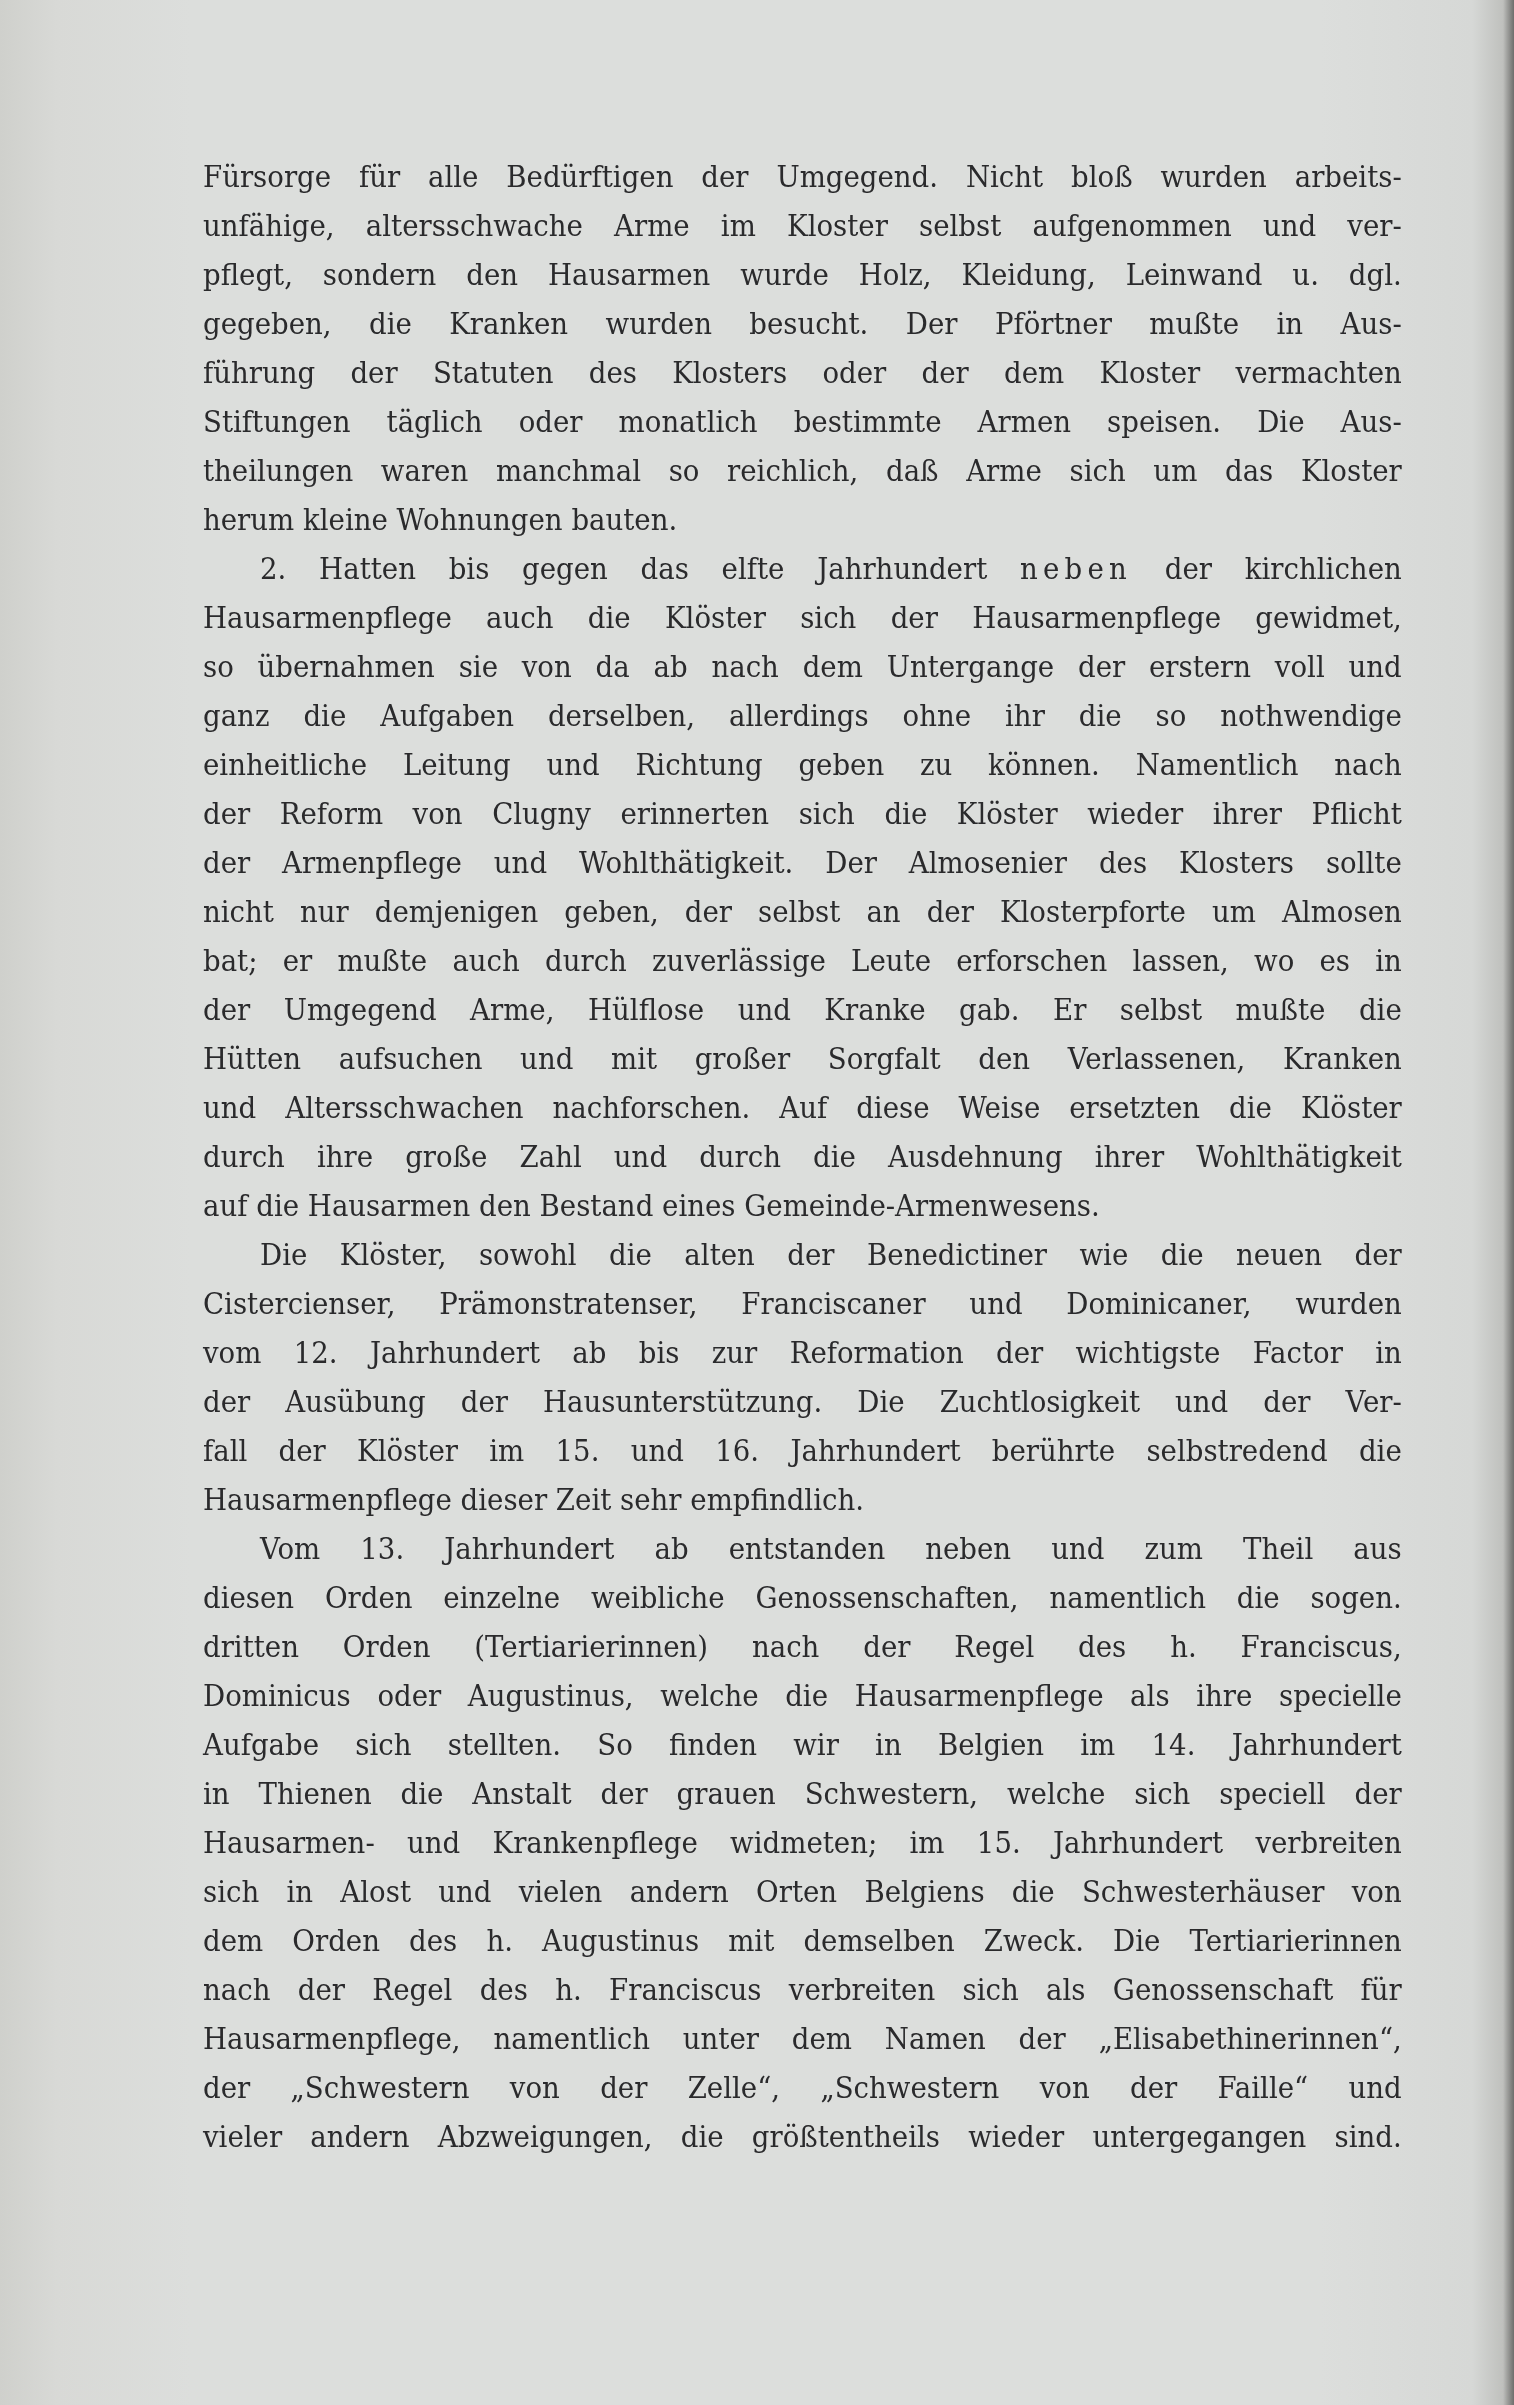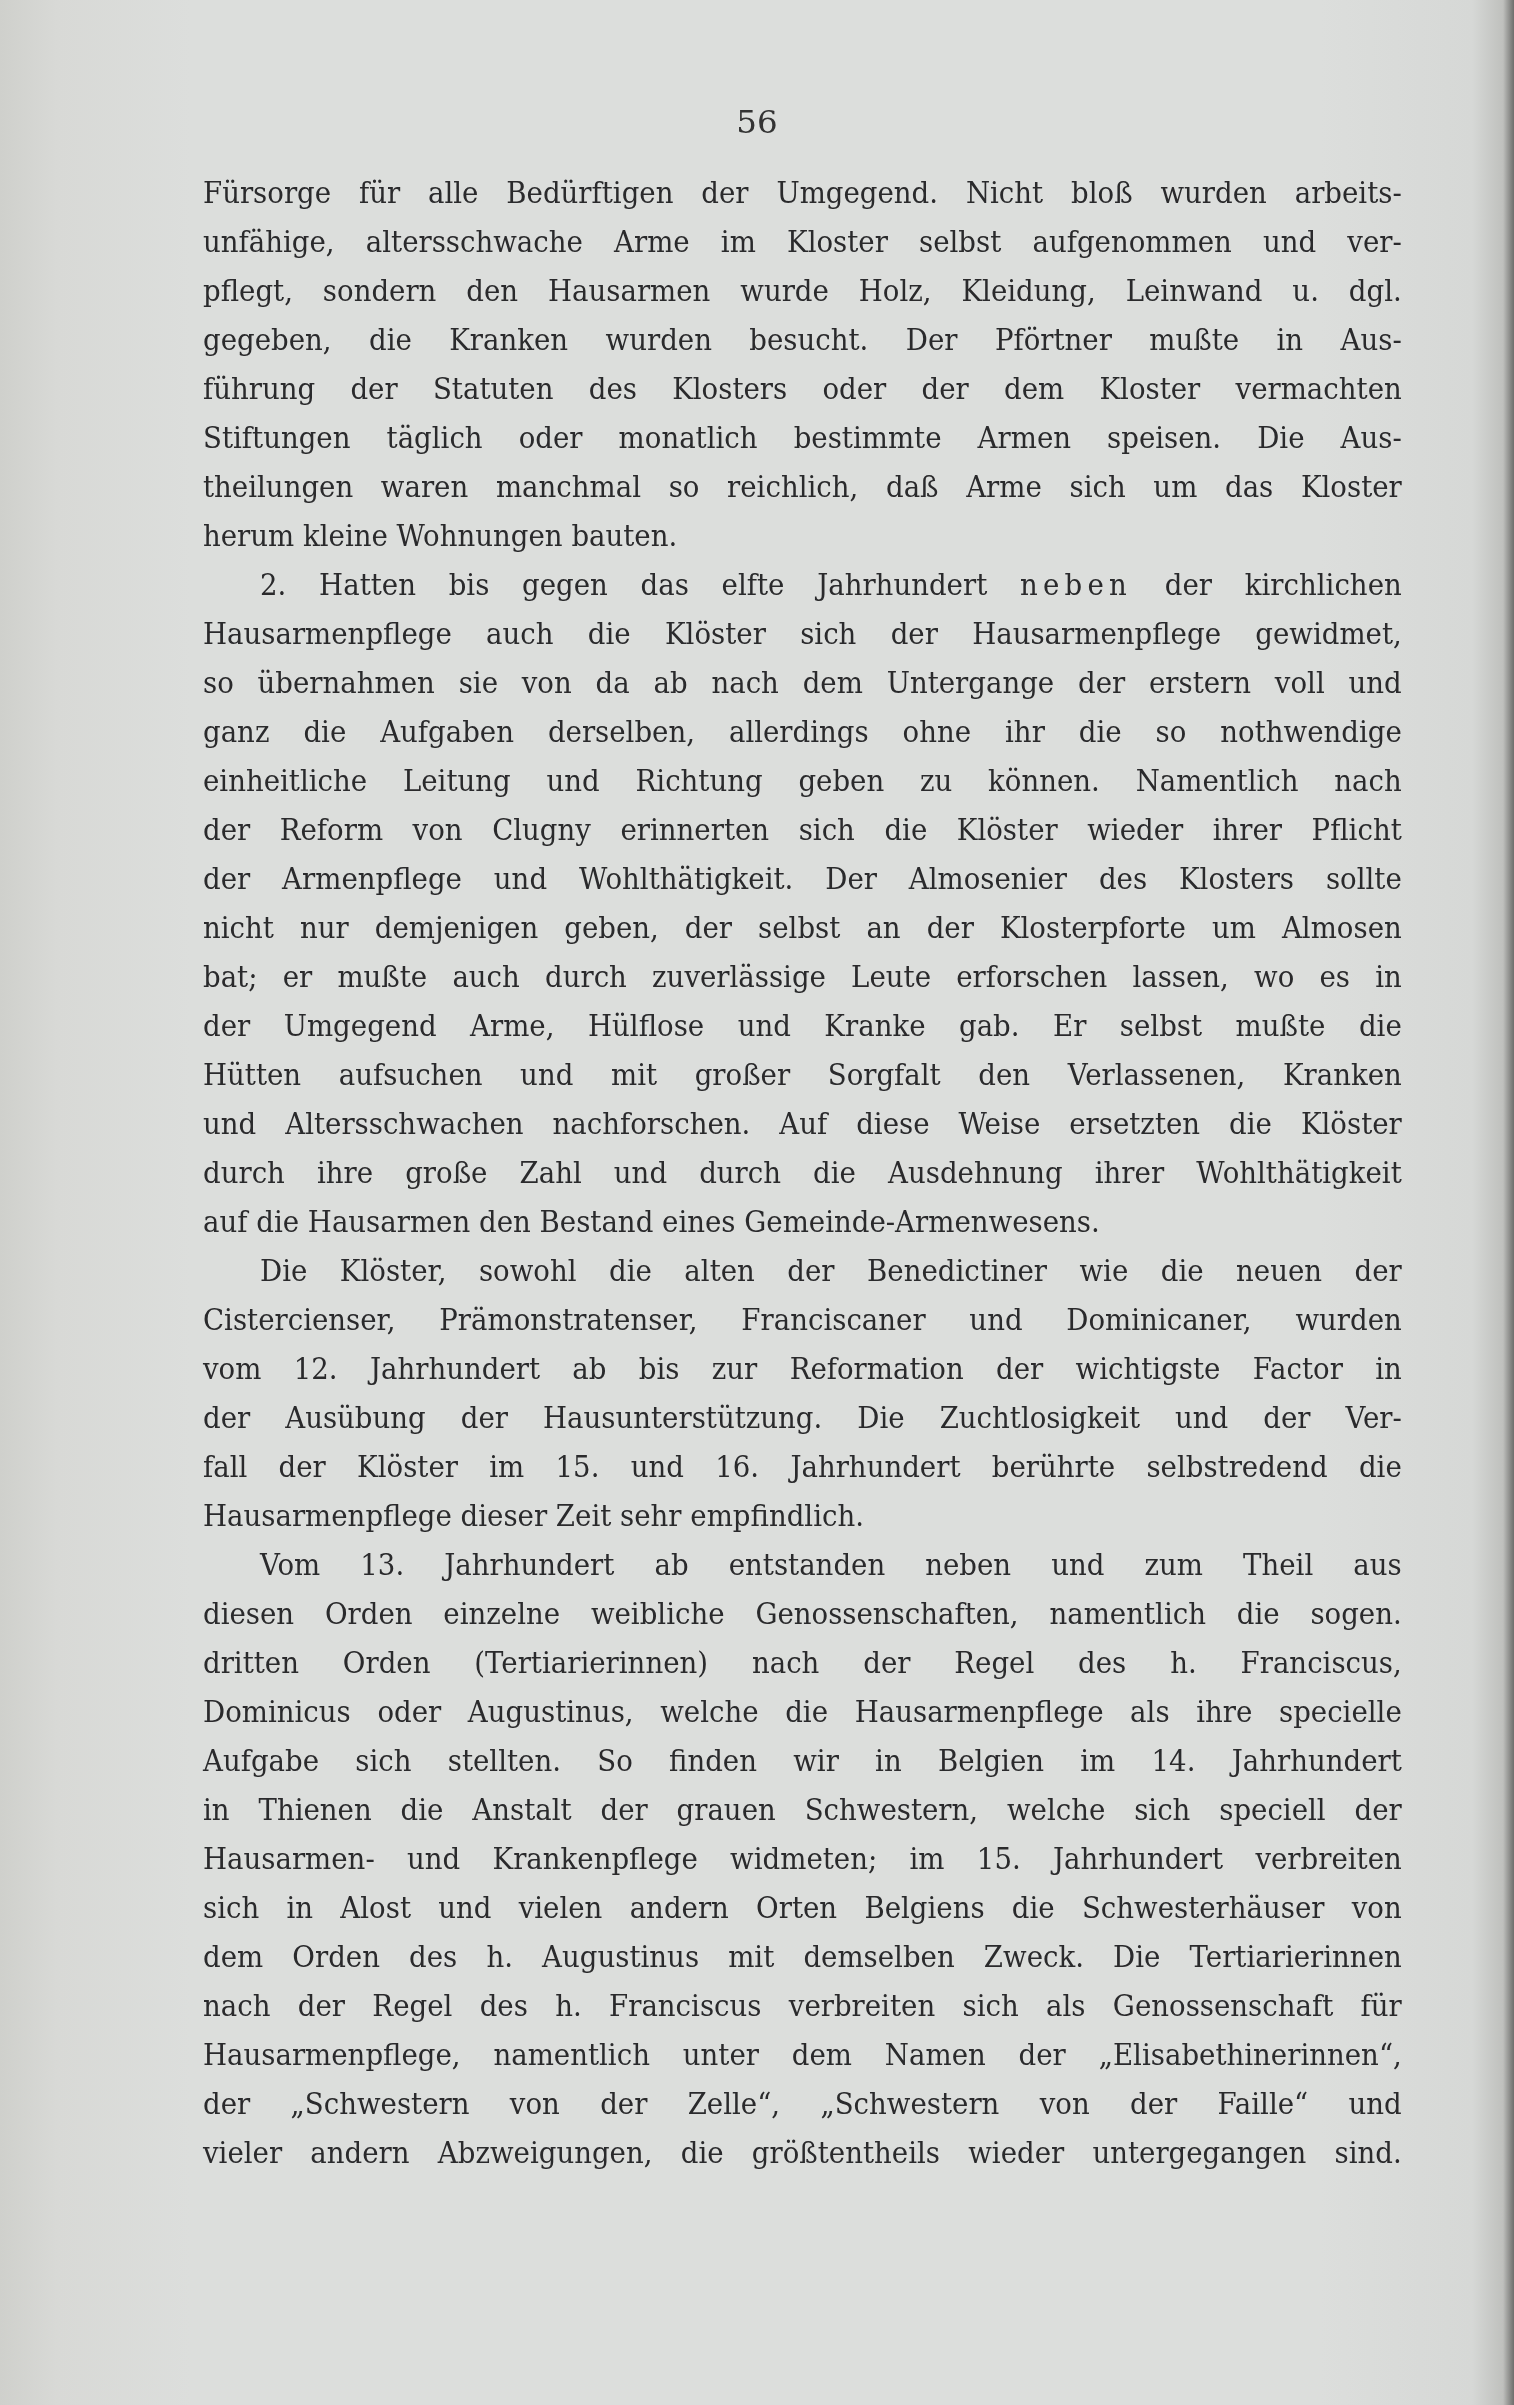--- a/index.html
+++ b/index.html
@@ -66,7 +66,6 @@
 
 <div class="page">
 
-  <div class="page-number">56</div>
 
   <div class="body-text">
 

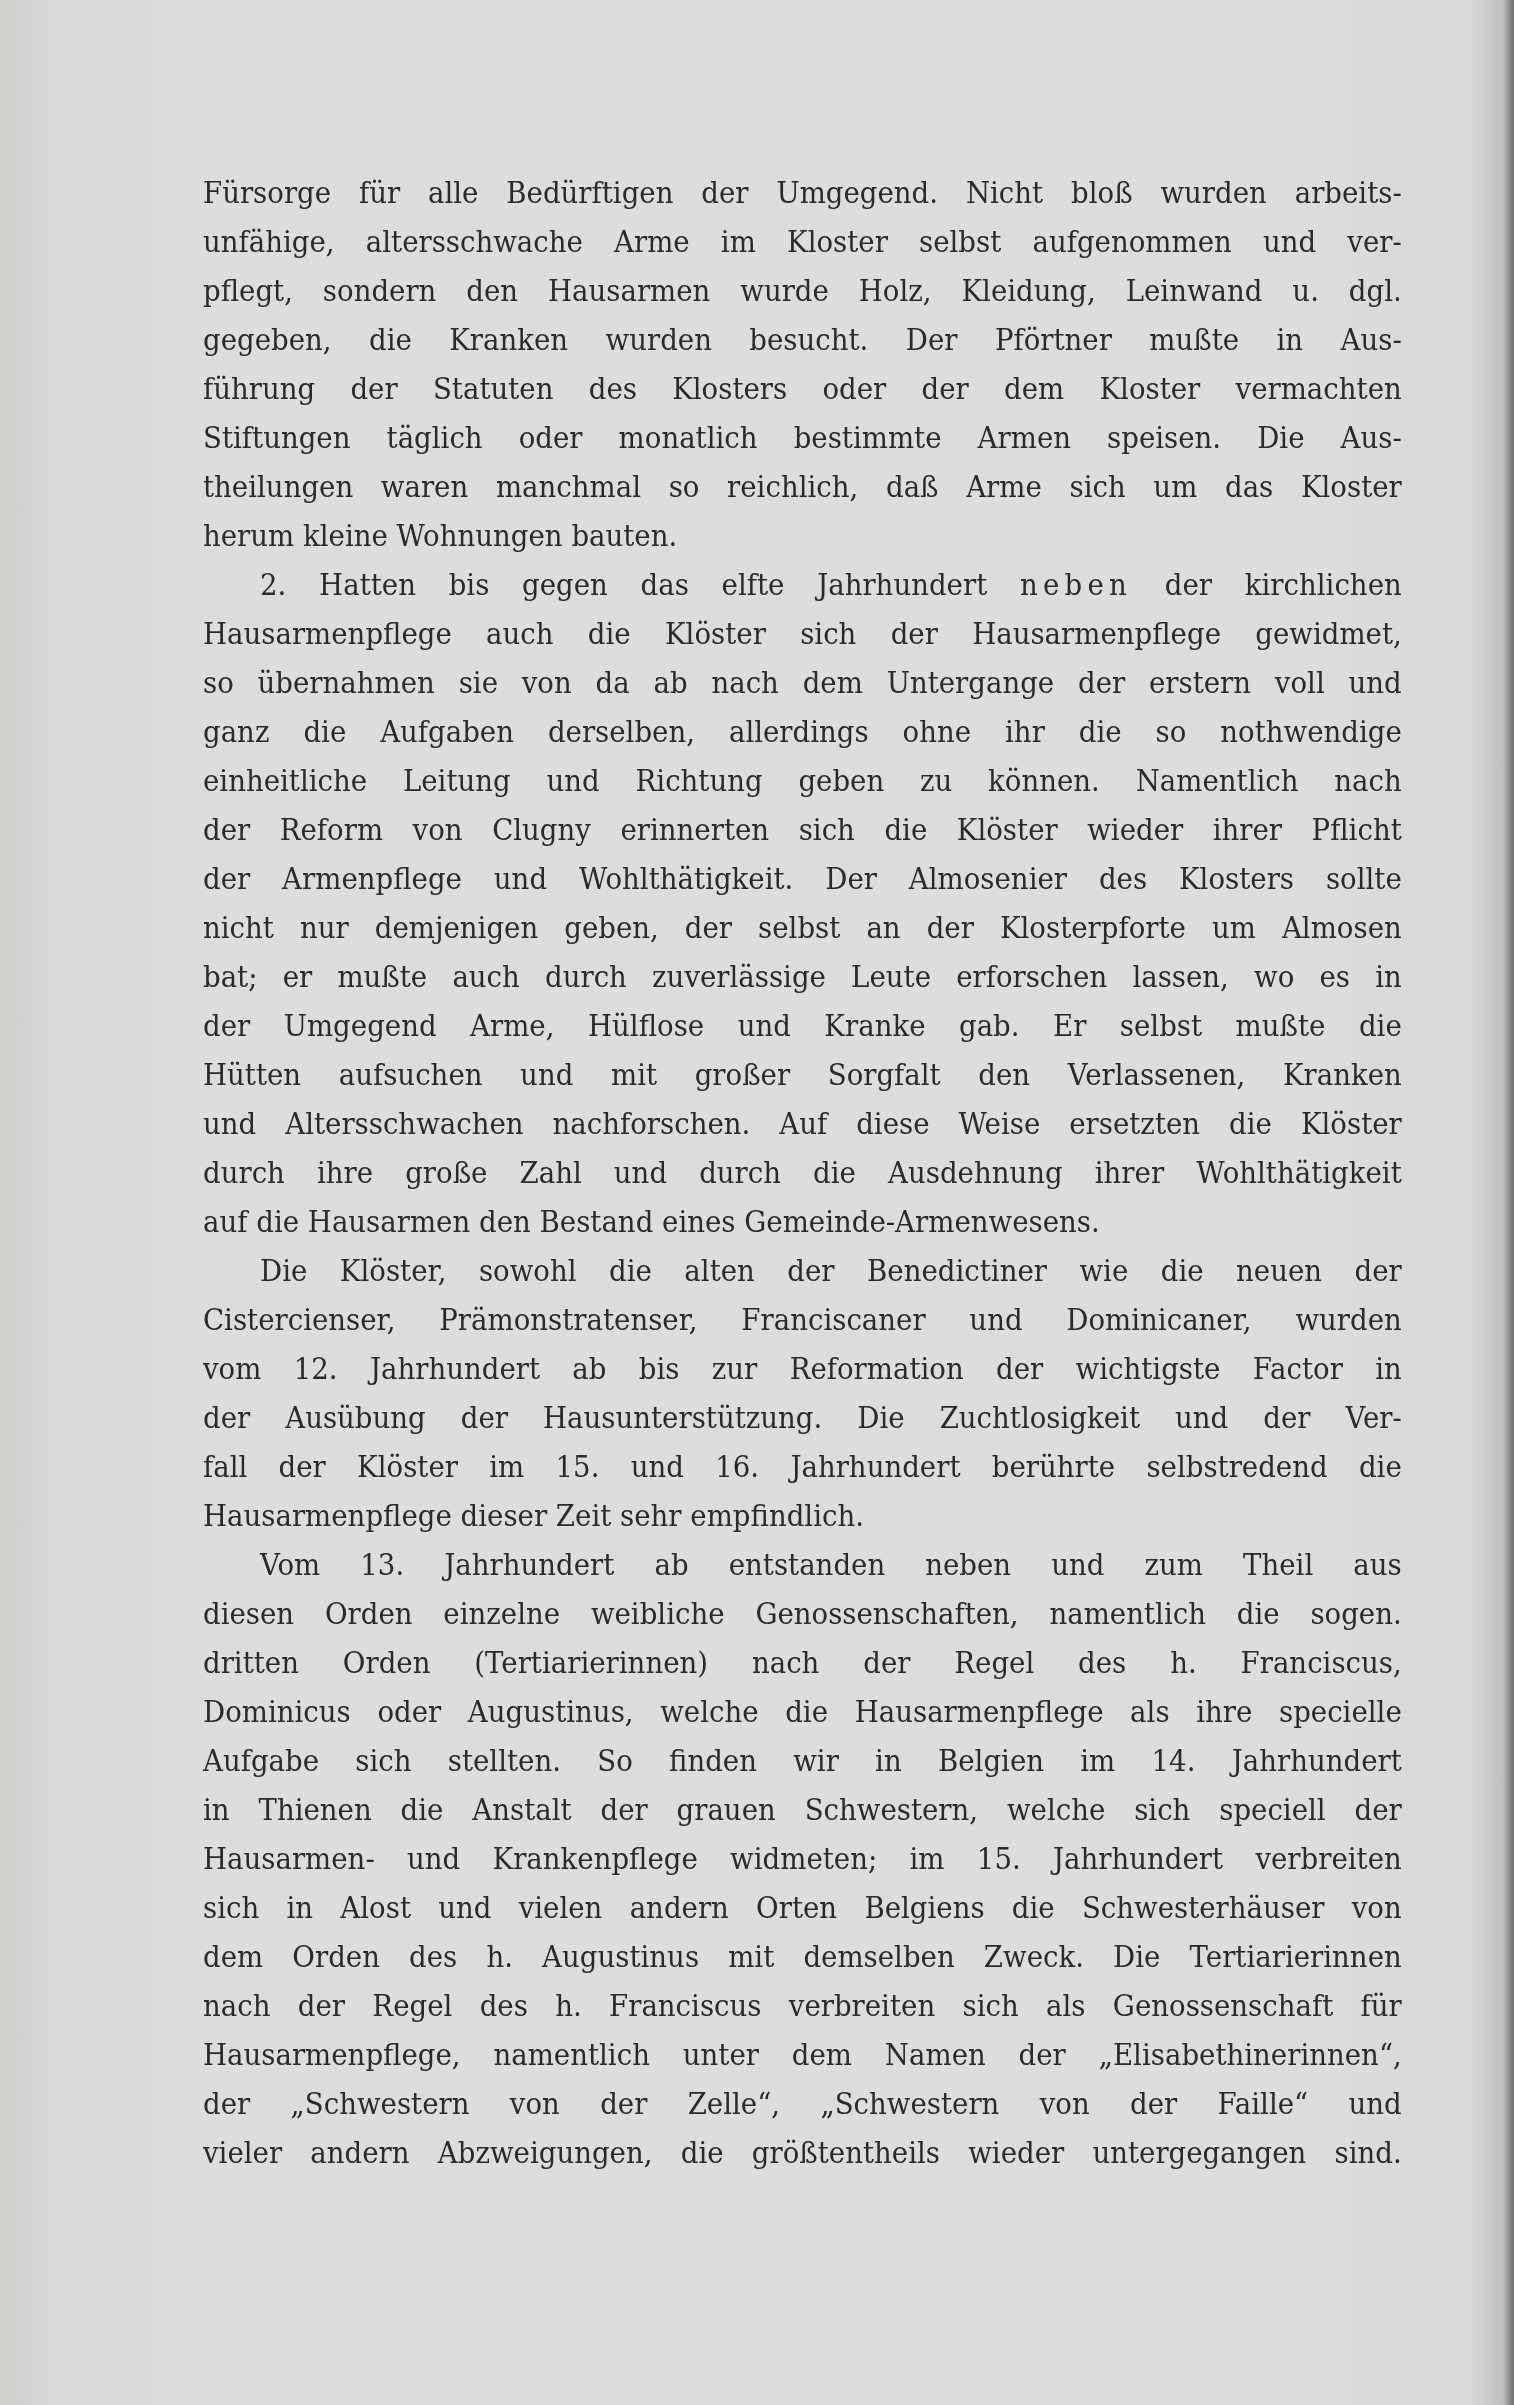--- a/index.html
+++ b/index.html
@@ -35,7 +35,7 @@
     .body-text {
       position: absolute;
       left: 203px;
-      top: 168px;
+      top: 152px;
       width: 1199px;
     }
     .line {

